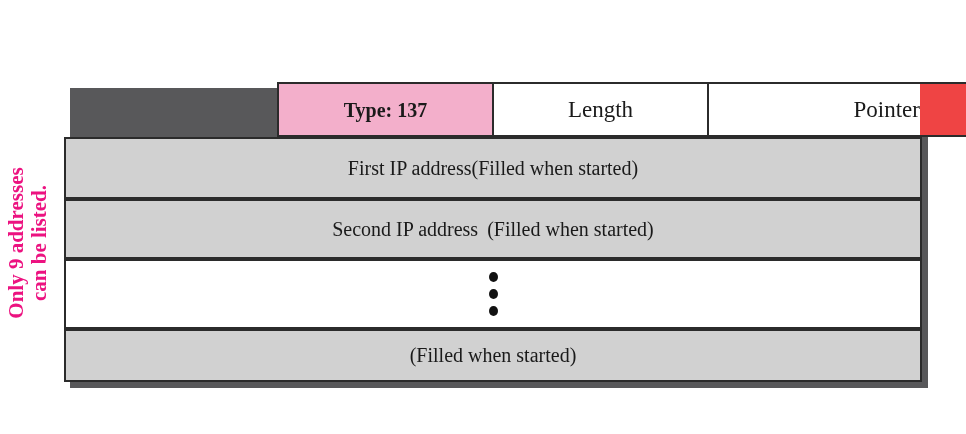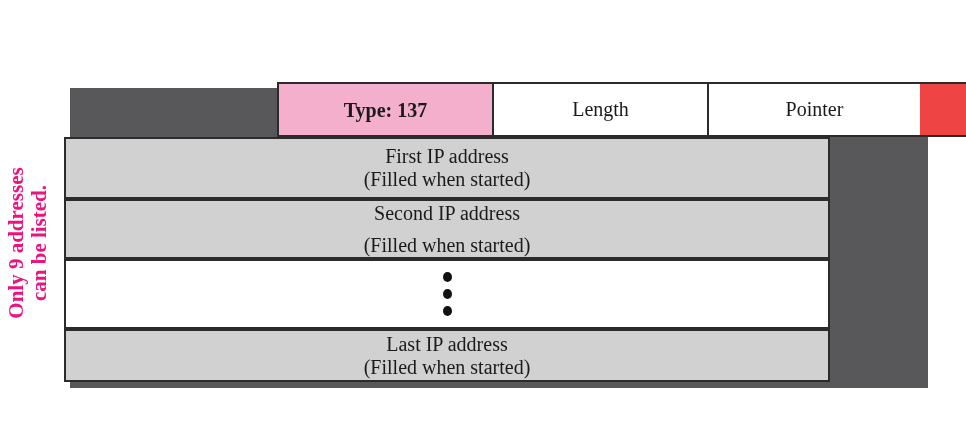--- a/index.html
+++ b/index.html
@@ -87,7 +87,7 @@
     flex-direction: column;
     align-items: center;
     justify-content: center;
-    font-size: 20px;
+    font-size: 23px;
     line-height: 21px;
     color: #1a1a1a;
     text-align: center;

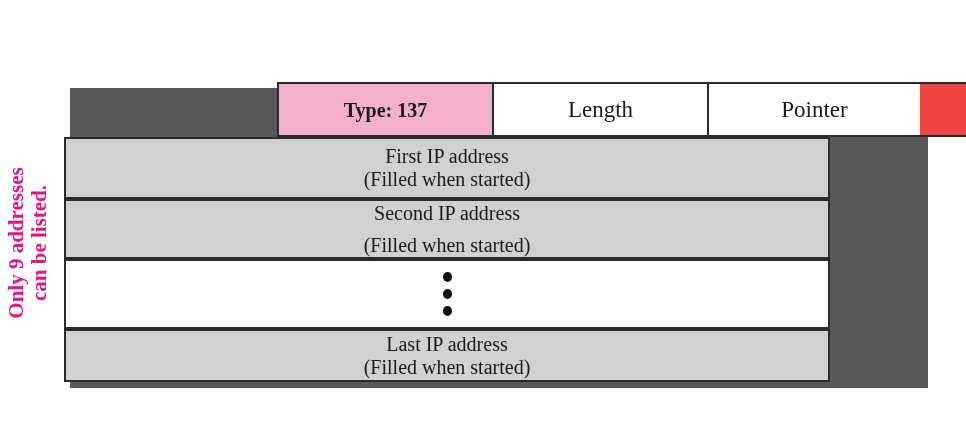--- a/index.html
+++ b/index.html
@@ -108,6 +108,7 @@
   .hdr-pointer {
     width: 211px;
     background: #ffffff;
+    align-items: flex-end;
   }
 
   

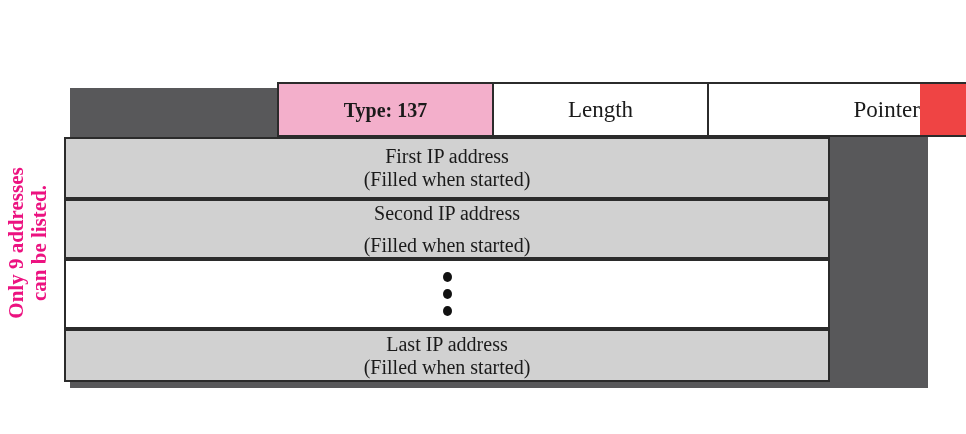--- a/index.html
+++ b/index.html
@@ -115,11 +115,10 @@
   .body-row {
     position: absolute;
     left: 0px;
-    width: 766px;
+    width: 858px;
     box-sizing: border-box;
     border: 2px solid #2b2b2b;
     display: flex;
-    flex-direction: column;
     align-items: center;
     justify-content: center;
     font-size: 20px;

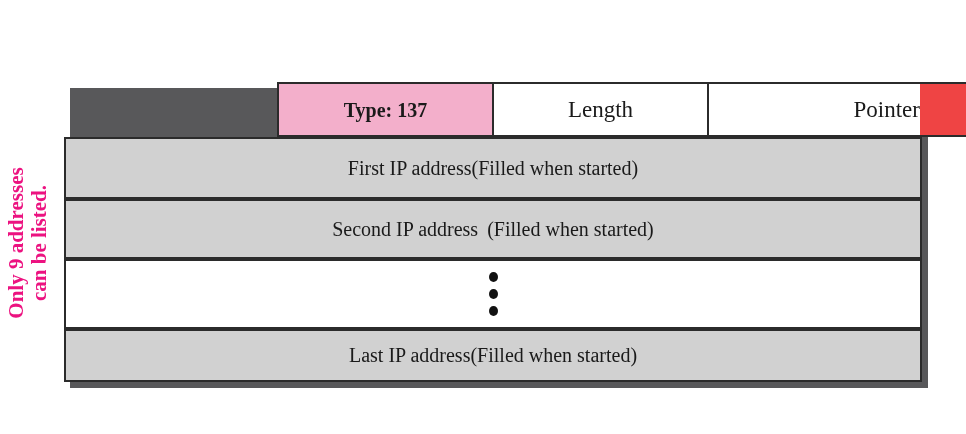--- a/index.html
+++ b/index.html
@@ -201,7 +201,6 @@
     </div>
 
     <div class="body-row filled row-last">
-      <span class="line1">Last IP address</span>
       <span class="line2">(Filled when started)</span>
     </div>
 

